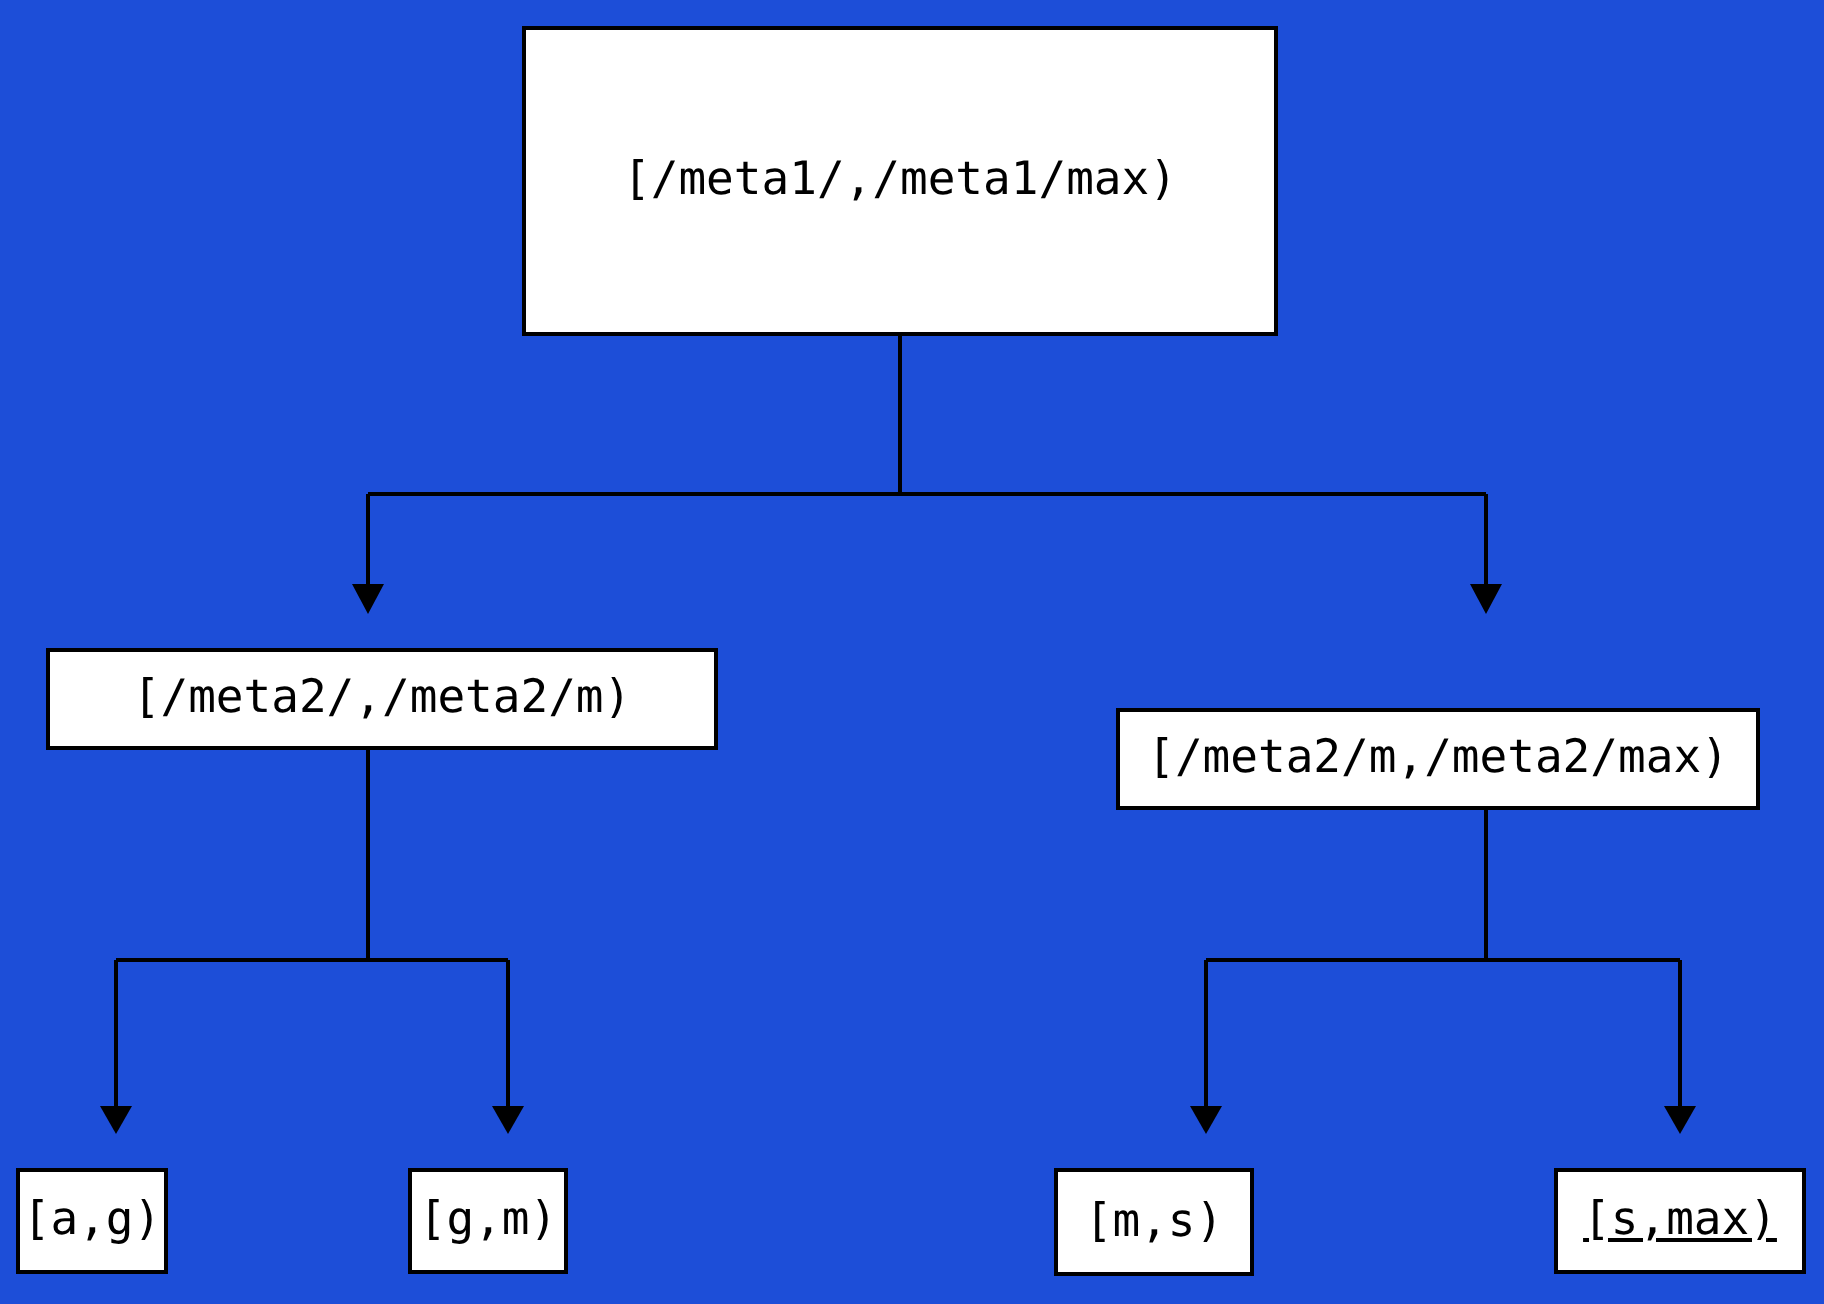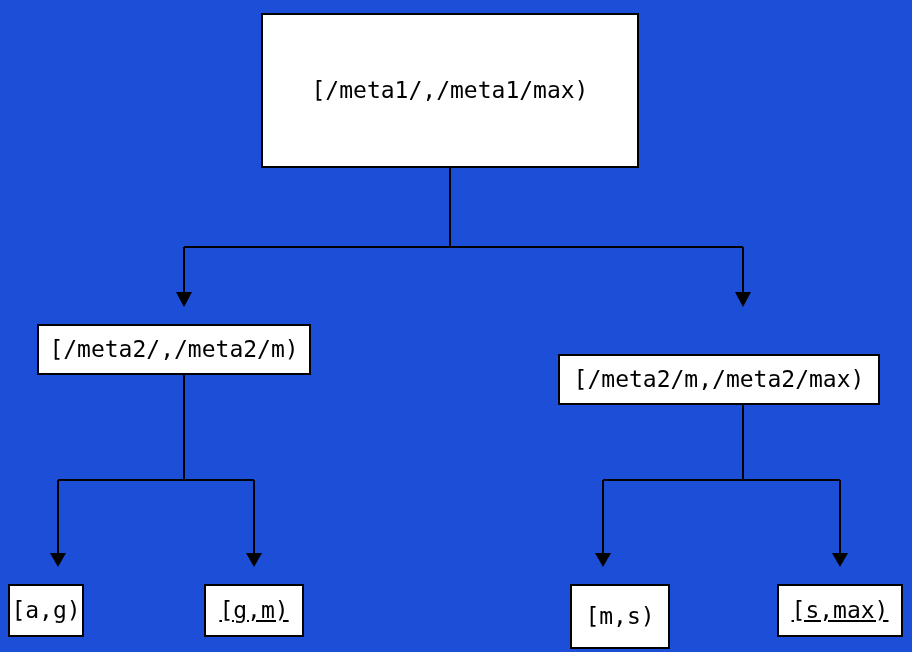--- a/index.html
+++ b/index.html
@@ -35,7 +35,7 @@
     justify-content: center;
   }
   .node-root        { left: 261px; top: 13px;  width: 378px; height: 155px; }
-  .node-left-child  { left: 37px;  top: 324px; width: 274px; height: 51px; }
+  .node-left-child  { left: 23px;  top: 324px; width: 336px; height: 51px; }
   .node-right-child { left: 558px; top: 324px; width: 322px; height: 51px; margin-top: 30px; }
   .node-leaf-ag     { left: 8px;   top: 584px; width: 76px; height: 53px; }
   .node-leaf-gm     { left: 204px; top: 584px; width: 100px; height: 53px; text-decoration: underline; }

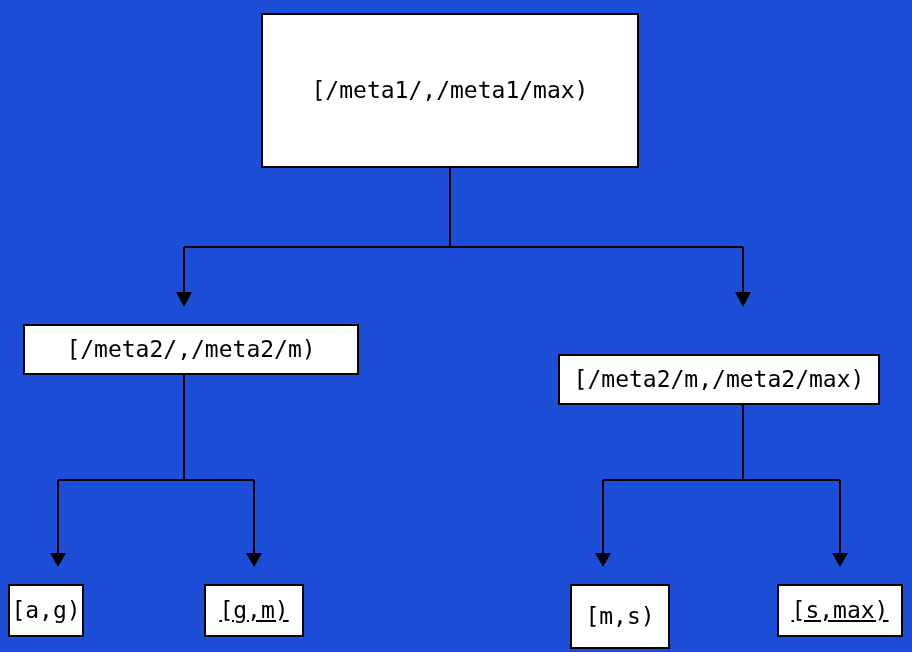--- a/index.html
+++ b/index.html
@@ -38,7 +38,7 @@
   .node-left-child  { left: 23px;  top: 324px; width: 336px; height: 51px; }
   .node-right-child { left: 558px; top: 324px; width: 322px; height: 51px; margin-top: 30px; }
   .node-leaf-ag     { left: 8px;   top: 584px; width: 76px; height: 53px; }
-  .node-leaf-gm     { left: 204px; top: 584px; width: 100px; height: 53px; text-decoration: underline; }
+  .node-leaf-gm     { left: 204px; top: 584px; width: 80px; height: 53px; }
   .node-leaf-ms     { left: 570px; top: 584px; width: 100px; height: 65px; }
   .node-leaf-smax   { left: 777px; top: 584px; width: 126px; height: 53px; text-decoration: underline; }
 </style>

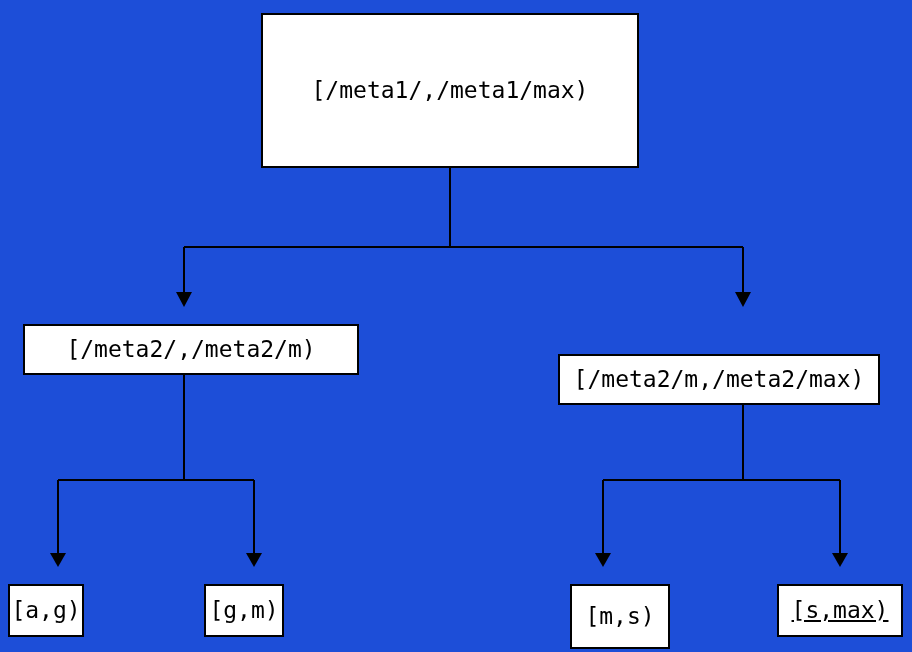--- a/index.html
+++ b/index.html
@@ -39,7 +39,7 @@
   .node-right-child { left: 558px; top: 324px; width: 322px; height: 51px; margin-top: 30px; }
   .node-leaf-ag     { left: 8px;   top: 584px; width: 76px; height: 53px; }
   .node-leaf-gm     { left: 204px; top: 584px; width: 80px; height: 53px; }
-  .node-leaf-ms     { left: 570px; top: 584px; width: 100px; height: 65px; }
+  .node-leaf-ms     { left: 527px; top: 584px; width: 100px; height: 54px; }
   .node-leaf-smax   { left: 777px; top: 584px; width: 126px; height: 53px; text-decoration: underline; }
 </style>
 </head>

